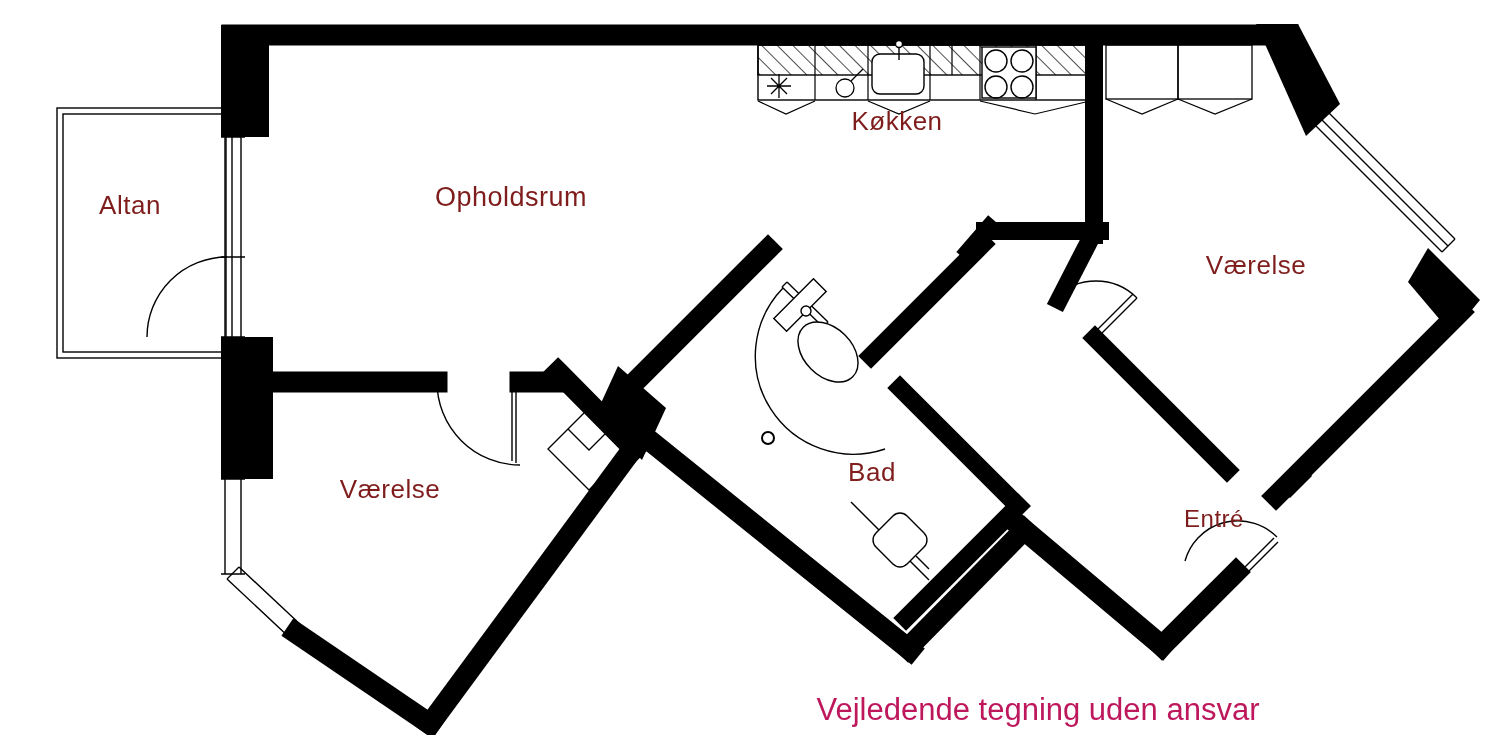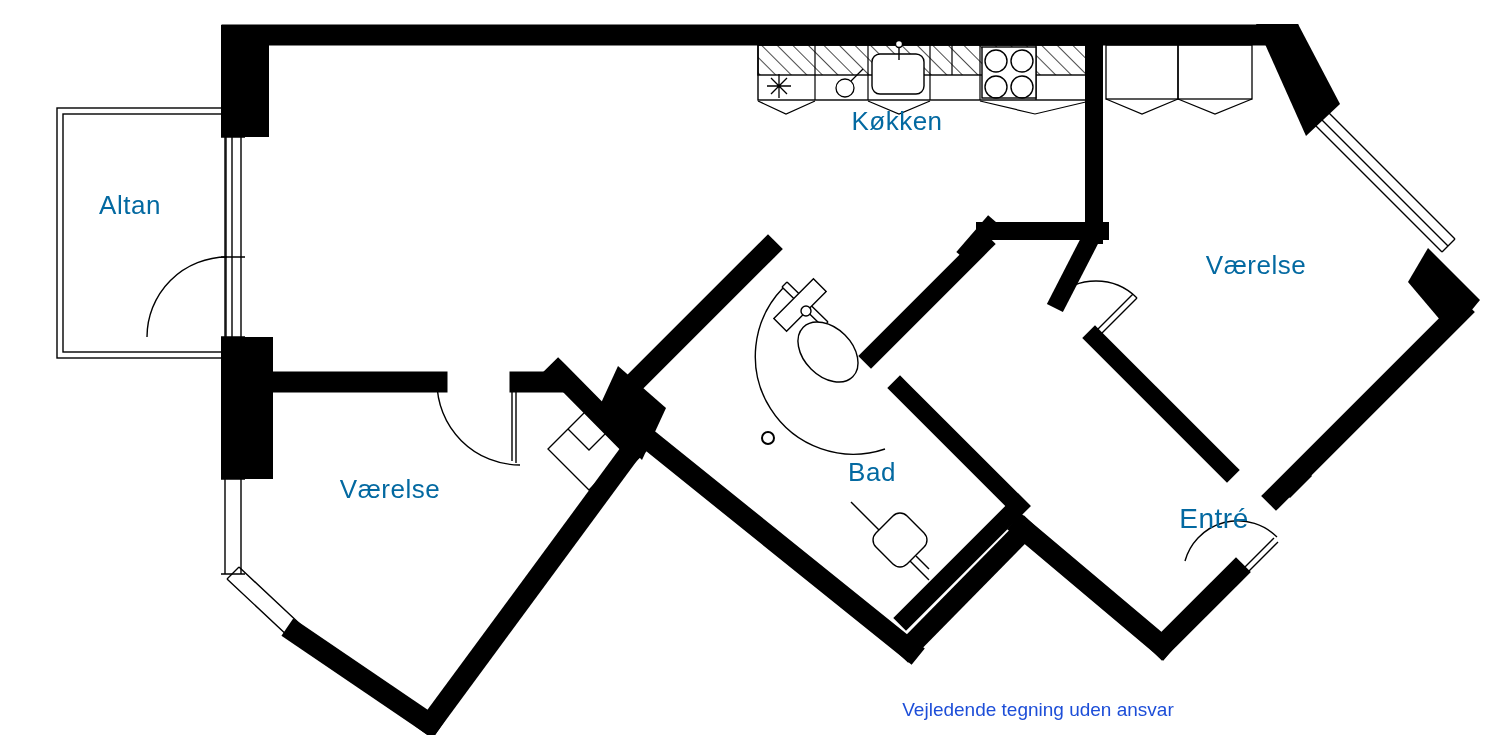--- a/index.html
+++ b/index.html
@@ -6,7 +6,7 @@
   #plan{position:relative;width:1500px;height:735px;background:#fff;overflow:hidden;
         font-family:"Liberation Sans", sans-serif;}
   #plan svg{position:absolute;left:0;top:0;}
-  .lbl{position:absolute;transform:translate(-50%,-50%);color:#0369a1;
+  .lbl{position:absolute;transform:translate(-50%,-50%);color:#7f1d1d;
        font-size:26px;white-space:nowrap;letter-spacing:.5px;}
   .lbl.big{font-size:27px;}
   .lbl.small{font-size:28px;}

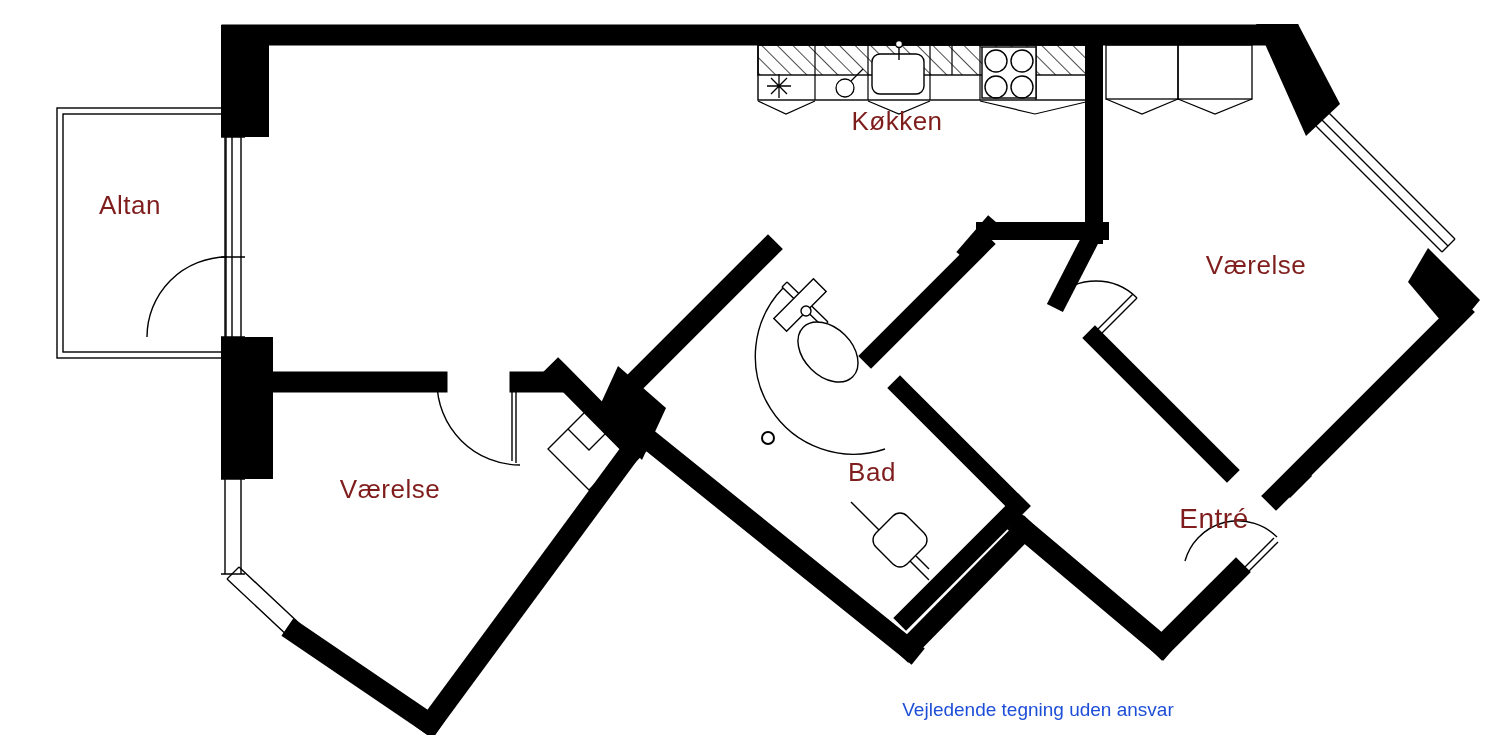--- a/index.html
+++ b/index.html
@@ -155,6 +155,7 @@
   </svg>
 
   <div class="lbl" style="left:130px;top:205px;">Altan</div>
+  <div class="lbl big" style="left:511px;top:197px;">Opholdsrum</div>
   <div class="lbl" style="left:897px;top:121px;">Køkken</div>
   <div class="lbl" style="left:1256px;top:265px;">Værelse</div>
   <div class="lbl" style="left:390px;top:489px;">Værelse</div>

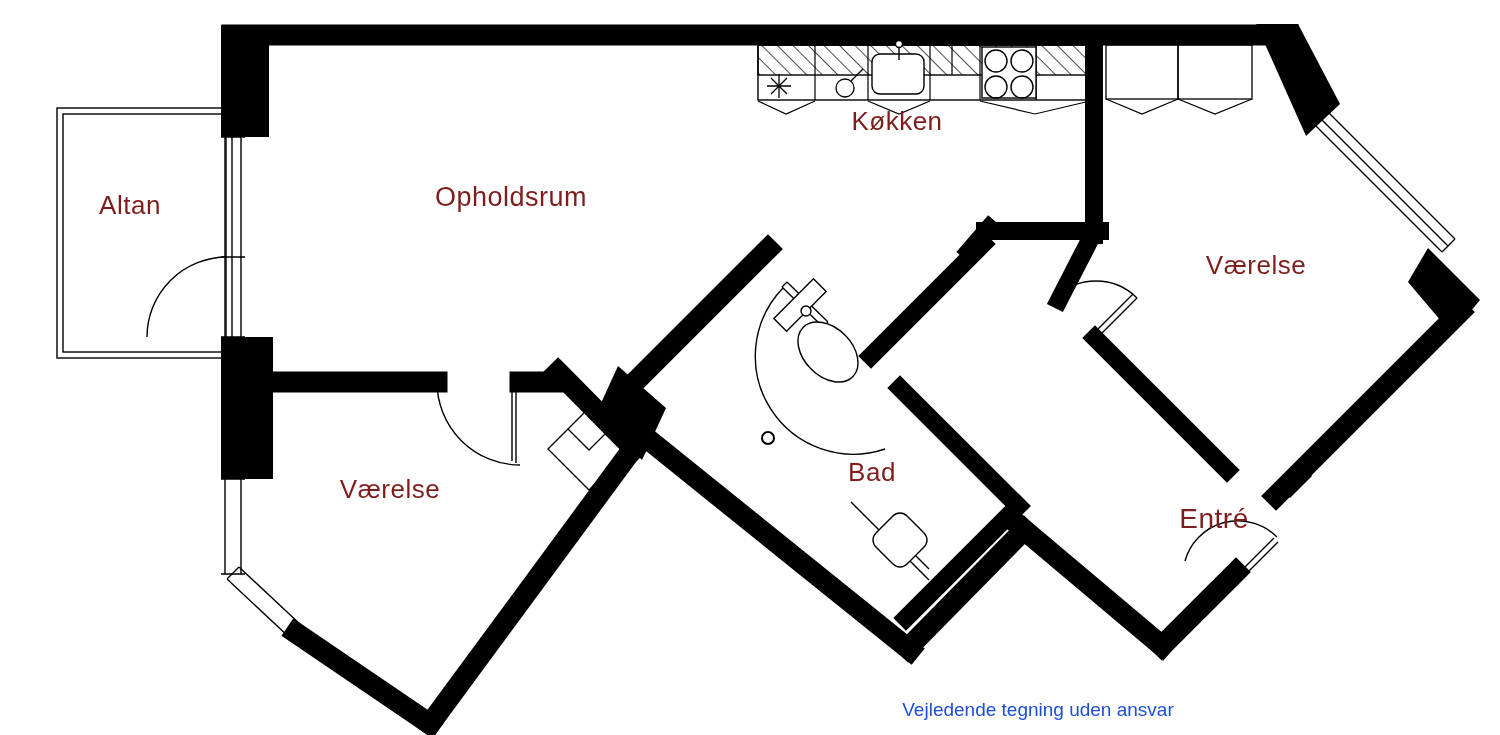--- a/index.html
+++ b/index.html
@@ -9,7 +9,7 @@
   .lbl{position:absolute;transform:translate(-50%,-50%);color:#7f1d1d;
        font-size:26px;white-space:nowrap;letter-spacing:.5px;}
   .lbl.big{font-size:27px;}
-  .lbl.small{font-size:28px;}
+  .lbl.small{font-size:24px;}
   .disclaimer{position:absolute;transform:translate(-50%,-50%);color:#1d4ed8;font-size:19px;white-space:nowrap;}
 </style>
 </head>

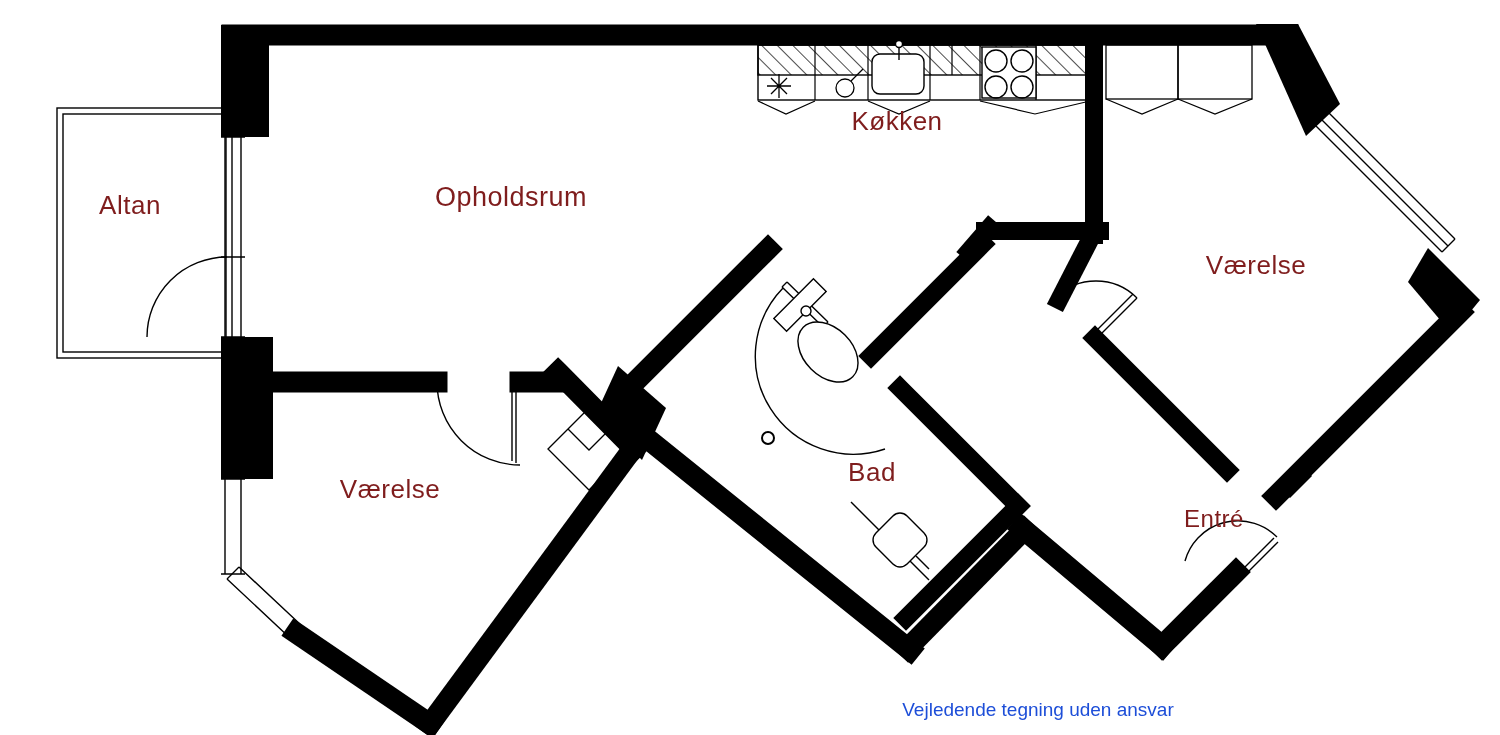--- a/index.html
+++ b/index.html
@@ -10,7 +10,7 @@
        font-size:26px;white-space:nowrap;letter-spacing:.5px;}
   .lbl.big{font-size:27px;}
   .lbl.small{font-size:24px;}
-  .disclaimer{position:absolute;transform:translate(-50%,-50%);color:#1d4ed8;font-size:19px;white-space:nowrap;}
+  .disclaimer{position:absolute;transform:translate(-50%,-50%);color:#be185d;font-size:31px;white-space:nowrap;}
 </style>
 </head>
 <body>

